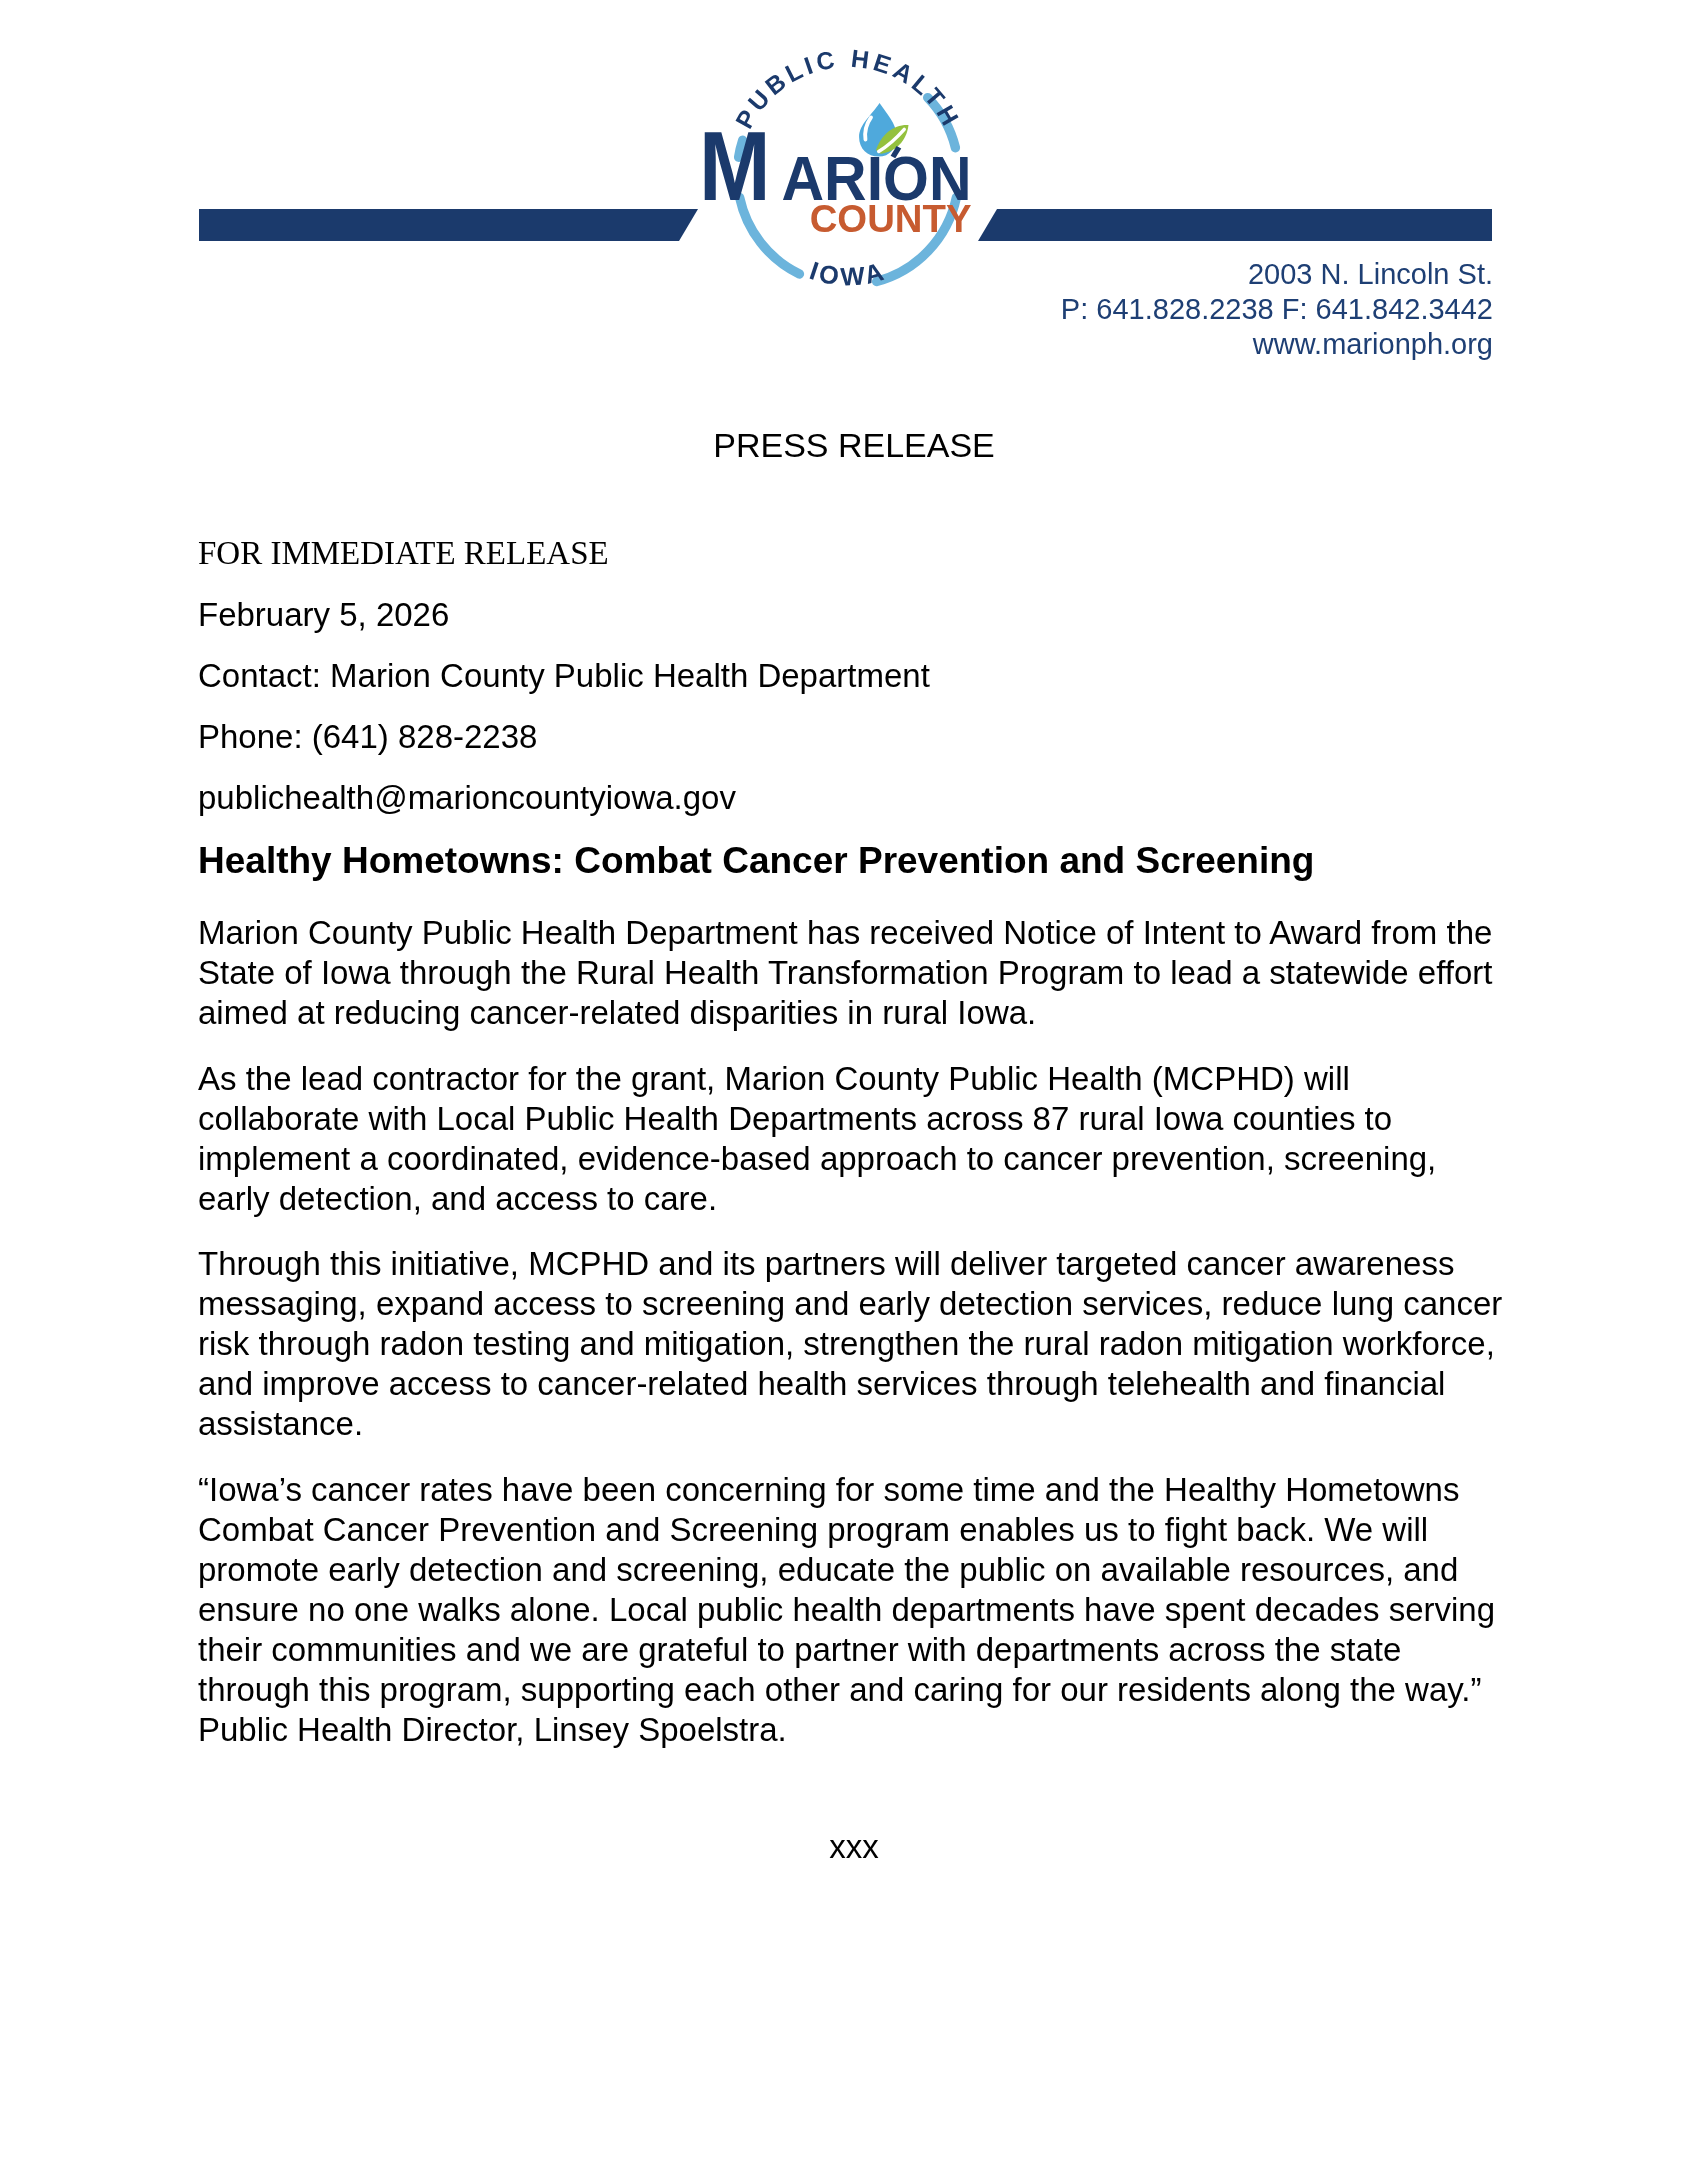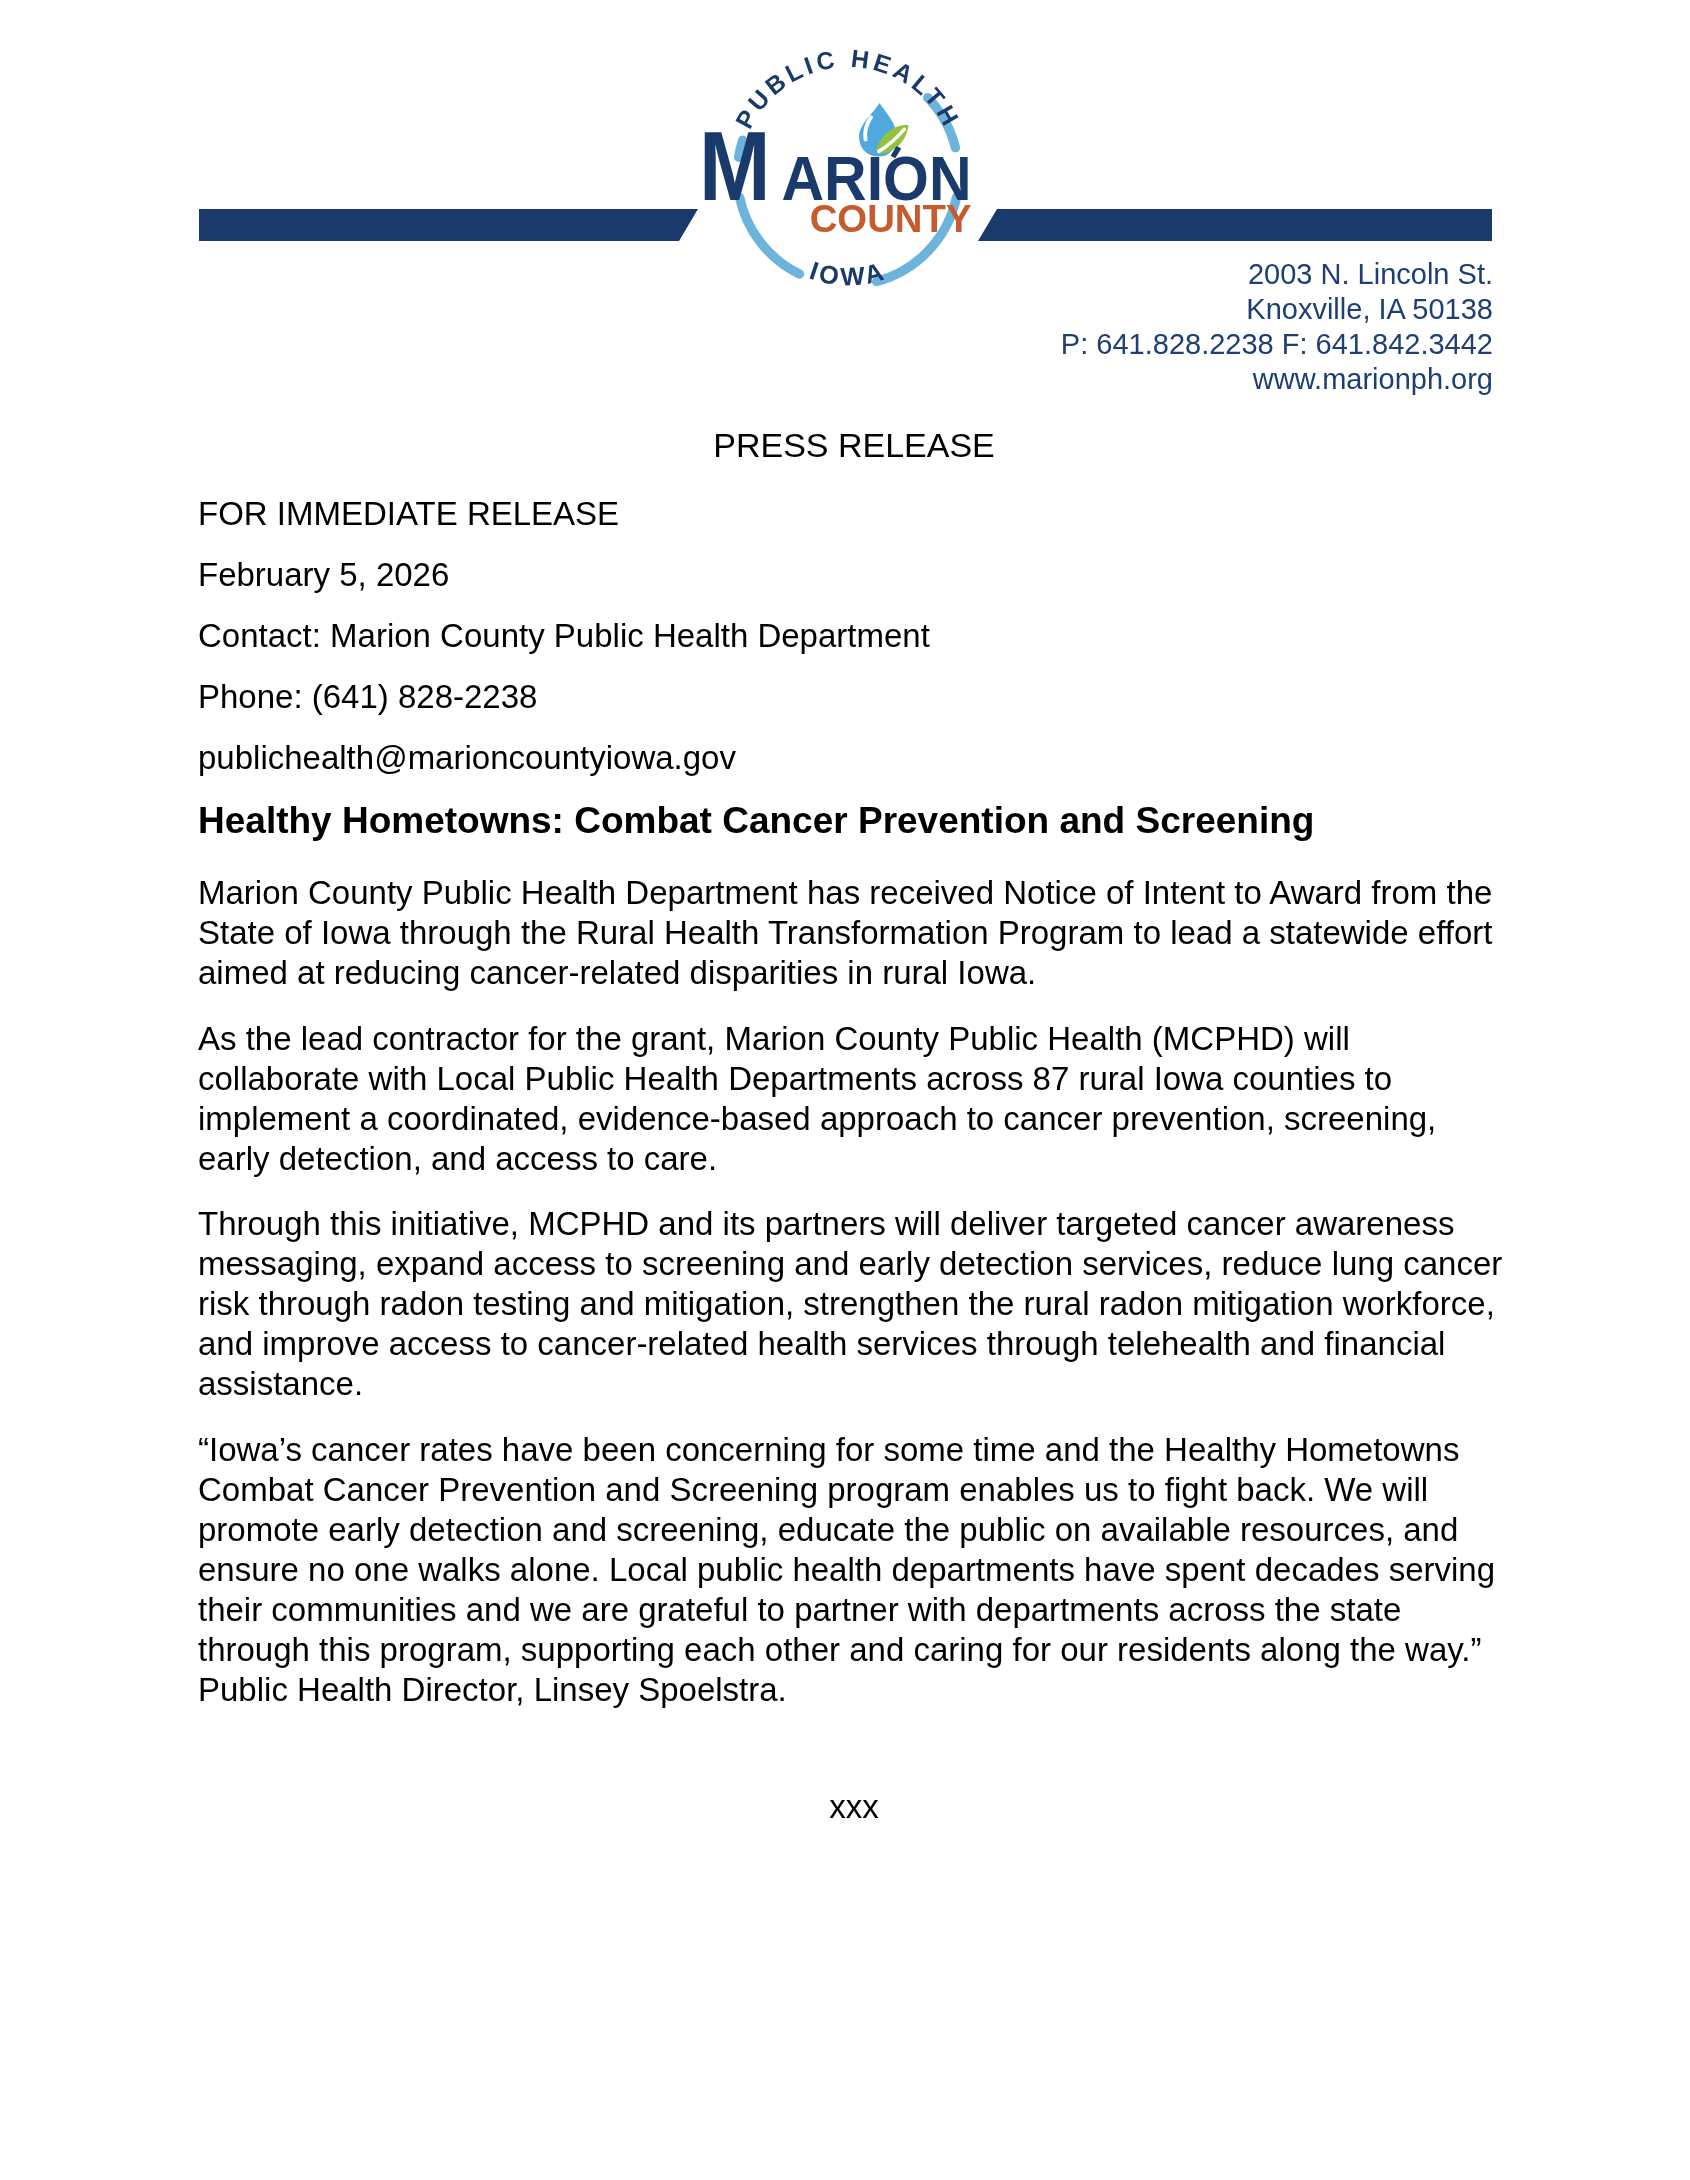--- a/index.html
+++ b/index.html
@@ -81,7 +81,6 @@
 
     <div class="address">
       <div>2003 N. Lincoln St.</div>
-      <div>Knoxville, IA 50138</div>
       <div>P: 641.828.2238 F: 641.842.3442</div>
       <div>www.marionph.org</div>
     </div>

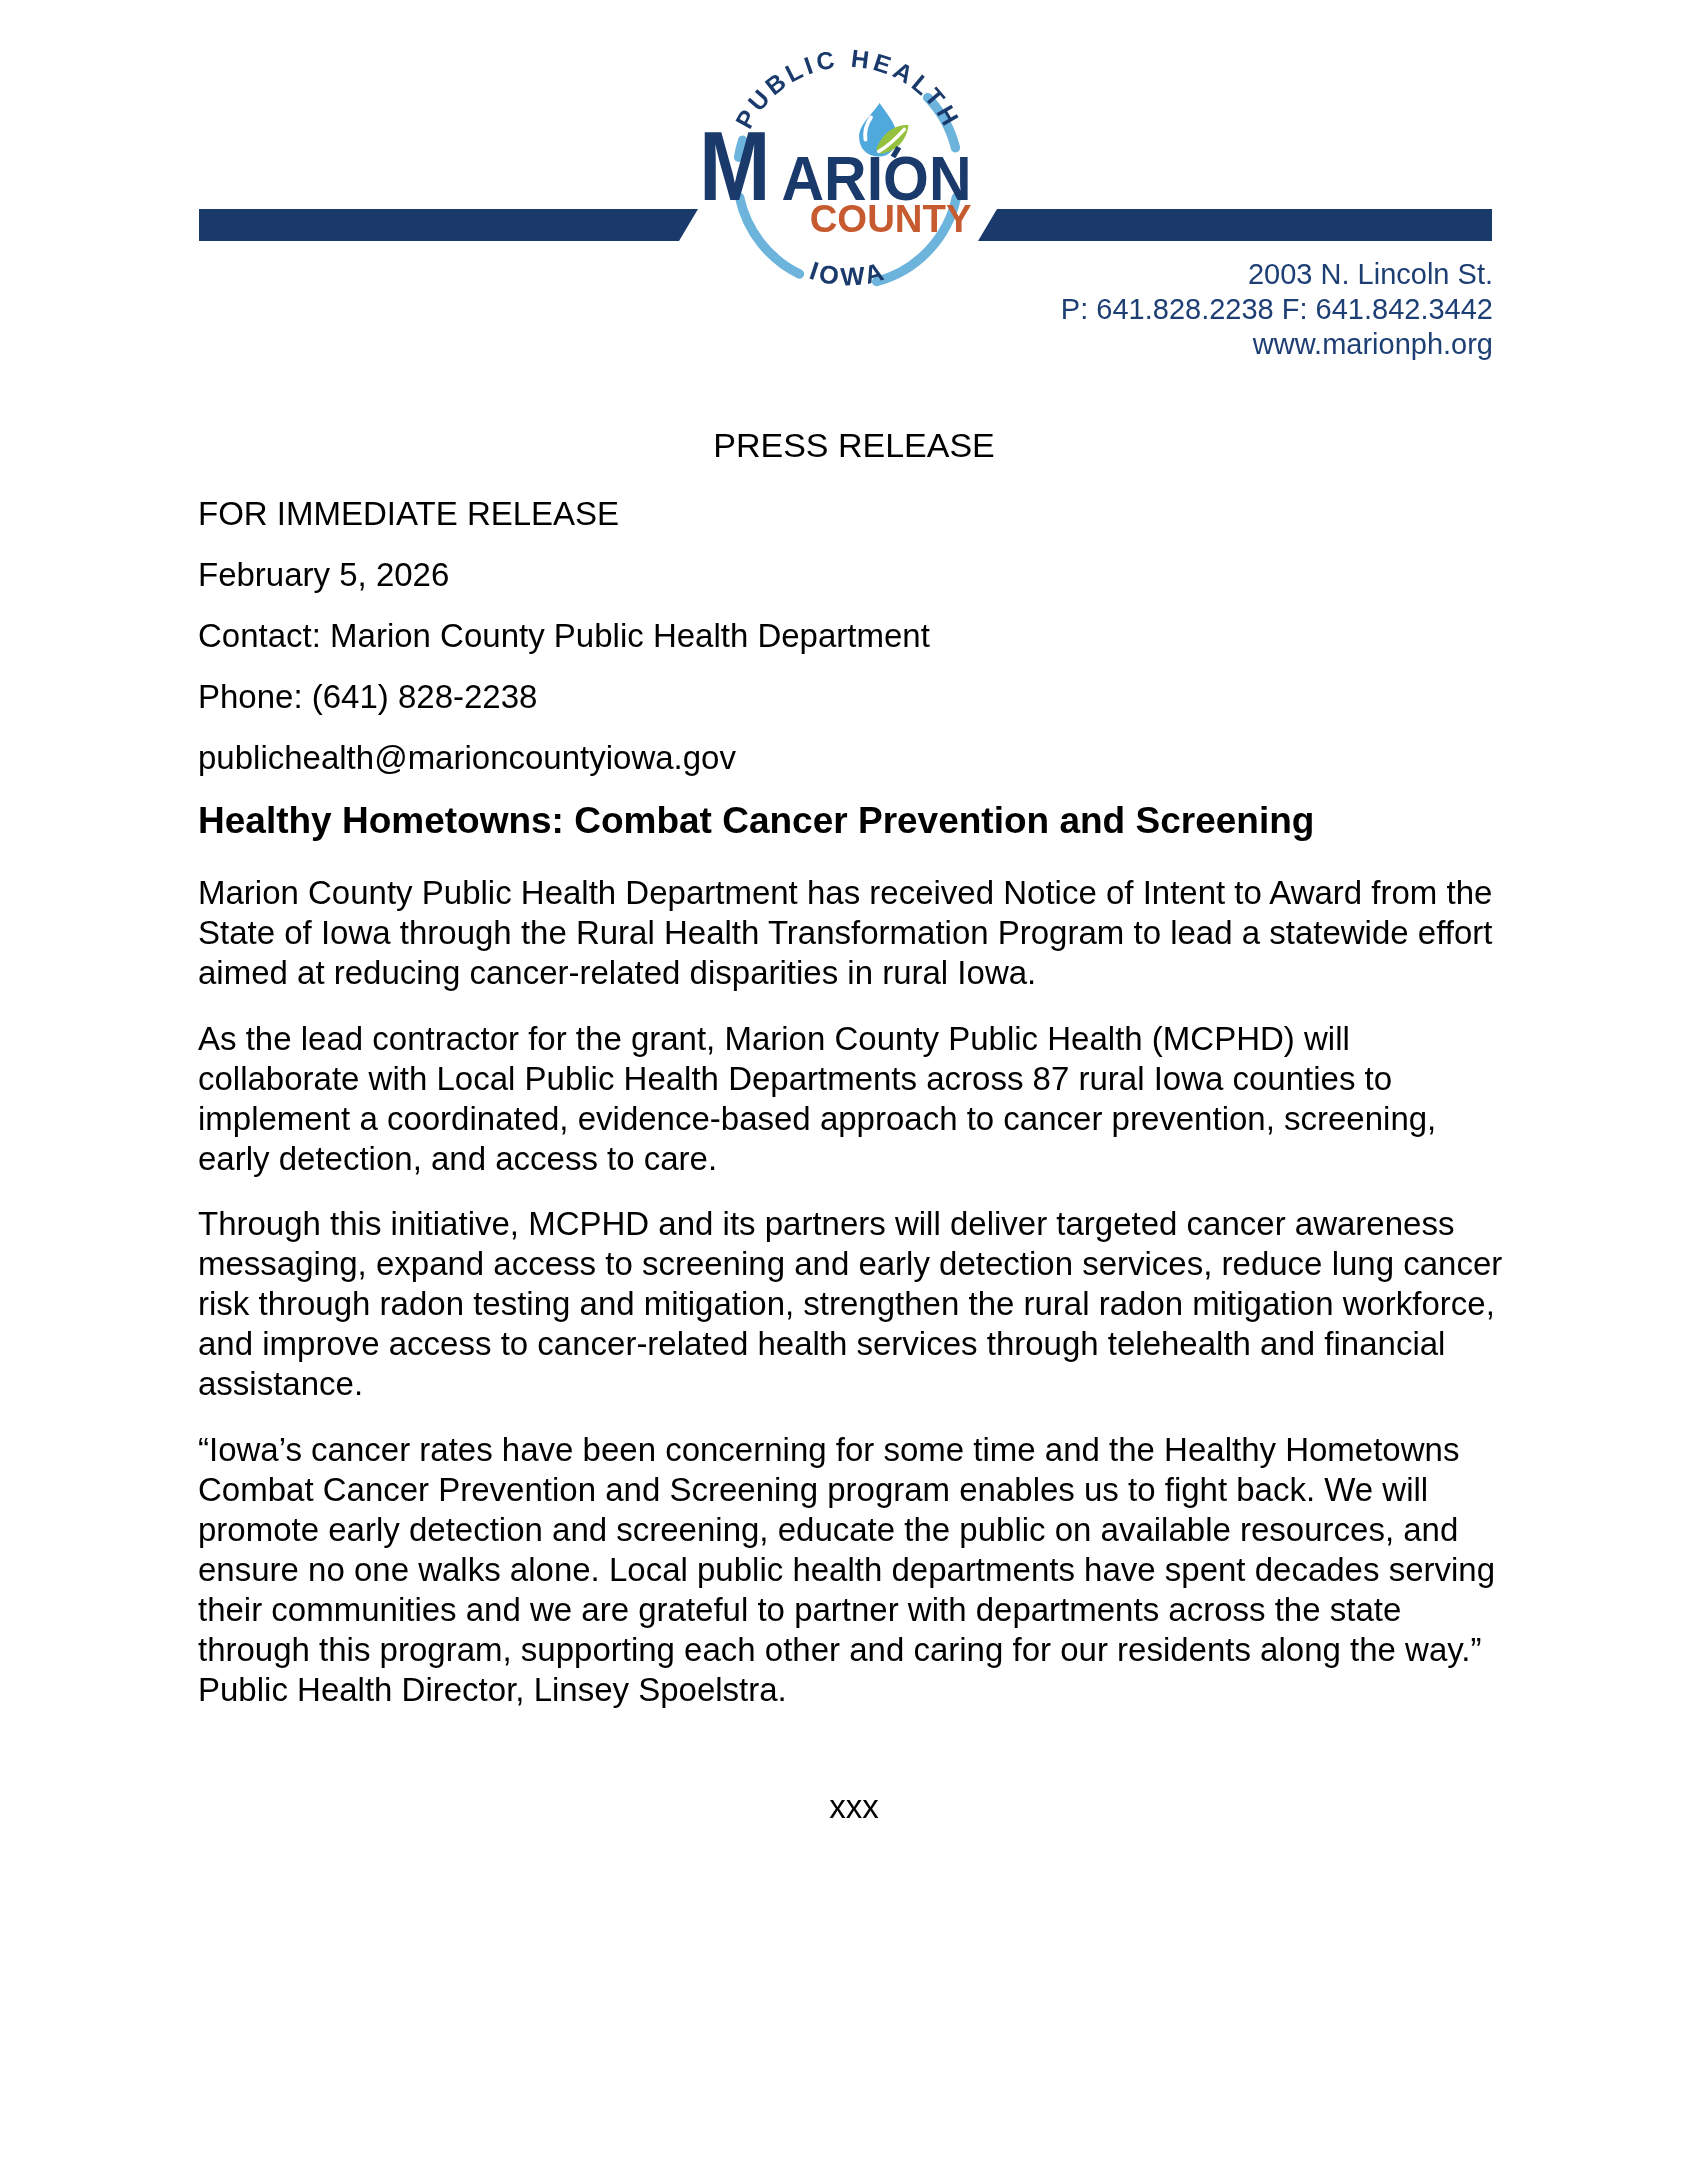--- a/index.html
+++ b/index.html
@@ -28,7 +28,7 @@
     font-size:34px; line-height:41px; font-weight:400;
   }
   .content p.meta { font-size:33px; line-height:39px; margin:0 0 22px 0; }
-  .content p.meta.first { margin-top:28px; }
+  .content p.meta.first { margin-top:68px;font-family:Liberation Serif, serif; }
   .content h2 { margin:0 0 31px 0; font-size:37px; line-height:43px; font-weight:700; }
   .content p.body { font-size:33px; line-height:40px; margin:0 0 25.6px 0; }
   .content p.closing { margin:77px 0 0 0; text-align:center; font-size:33px; line-height:40px; }

